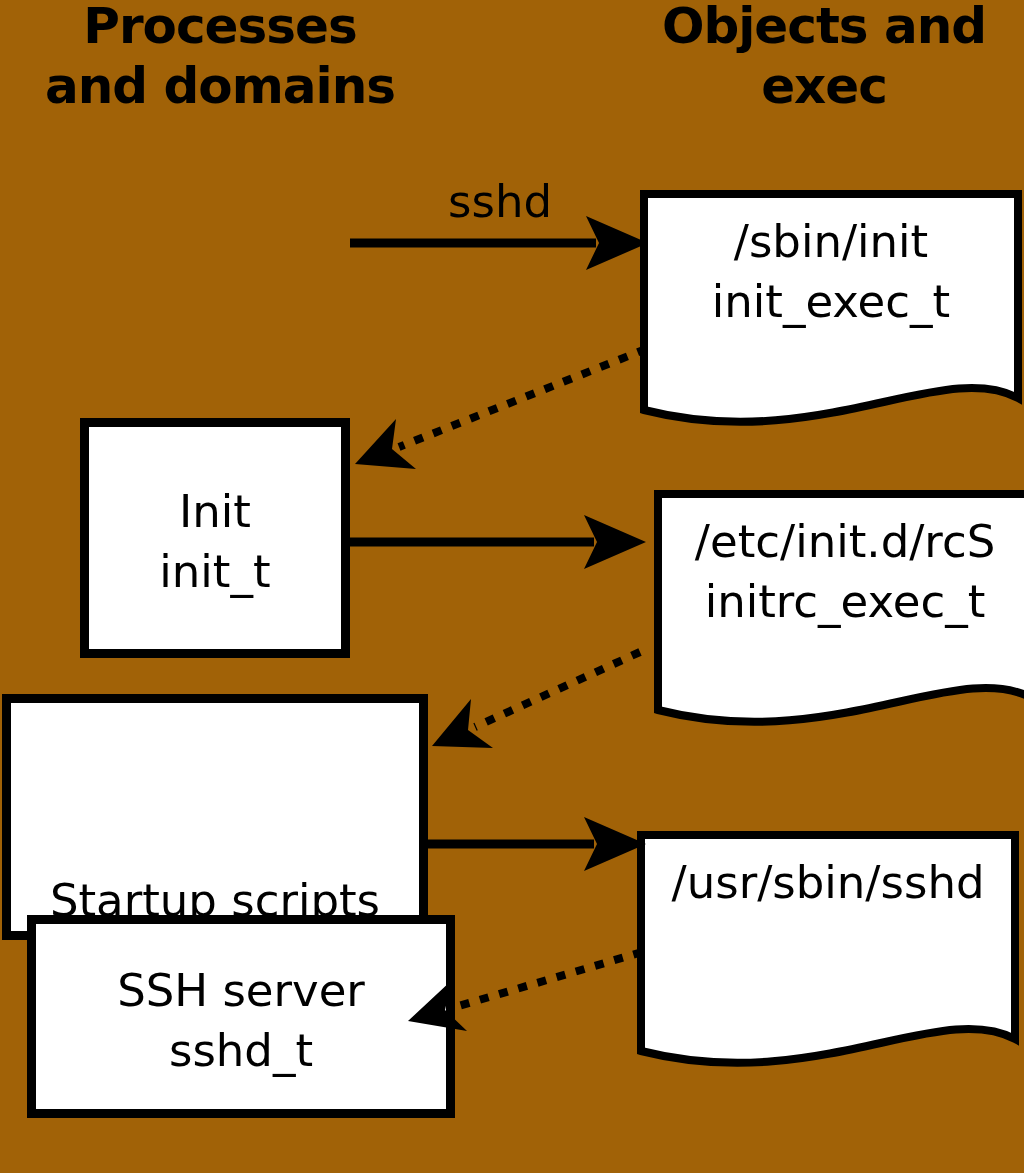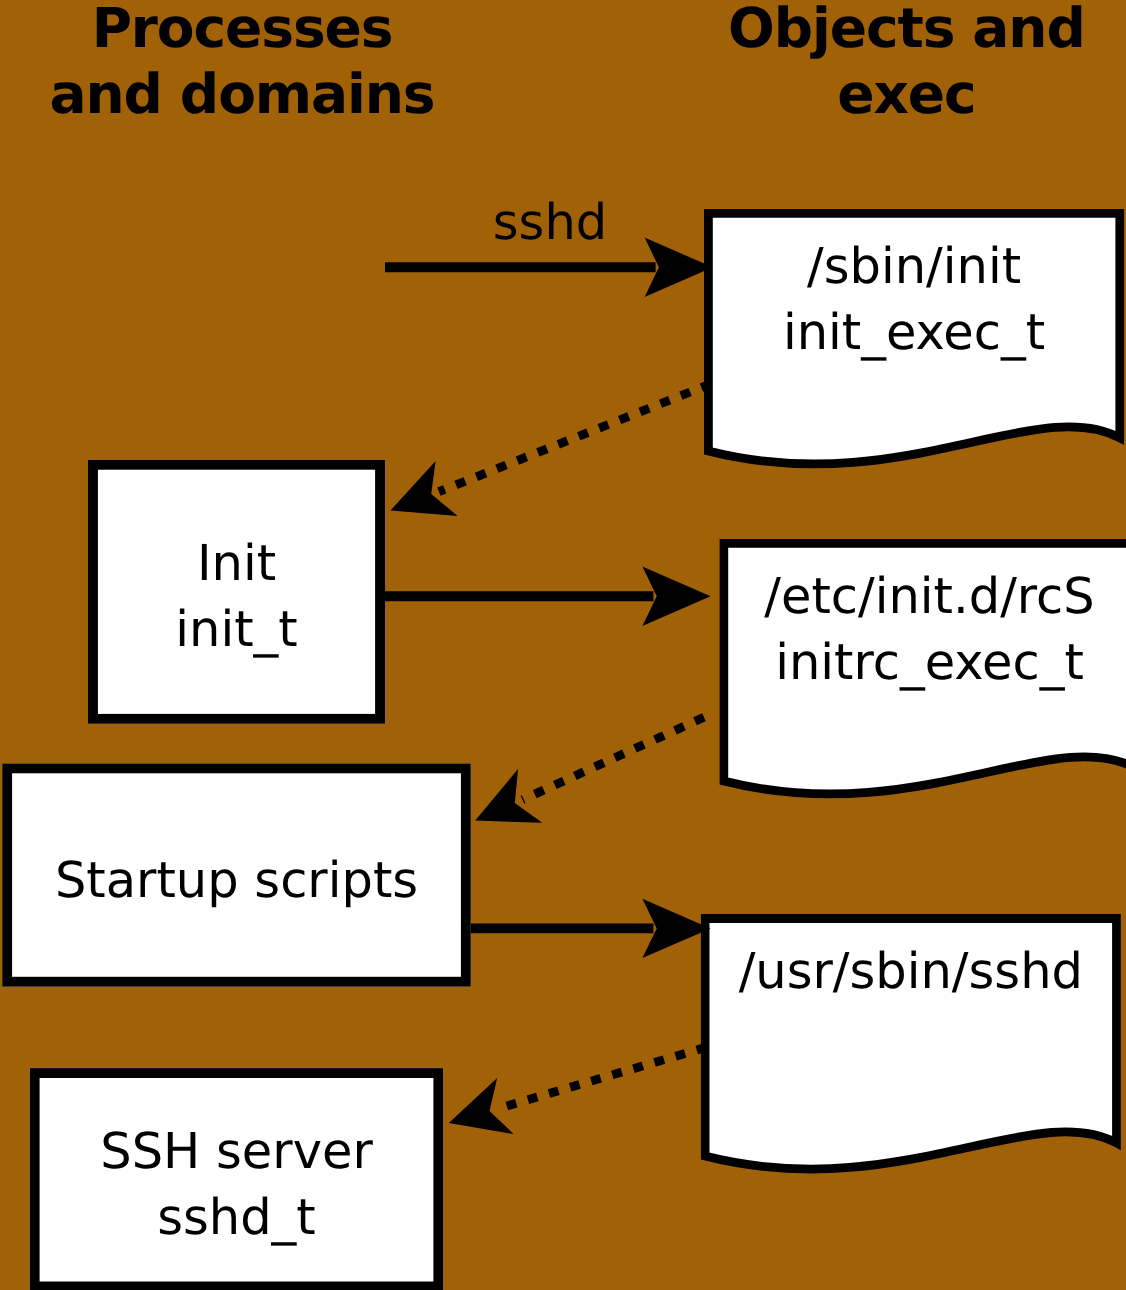--- a/index.html
+++ b/index.html
@@ -45,7 +45,7 @@
   }
   .pbox.kernel  { left: 80px; top: 143px; width: 270px; height: 199px; }
   .pbox.init    { left: 80px; top: 418px; width: 270px; height: 240px; }
-  .pbox.startup { left: 2px;  top: 694px; width: 426px; height: 203px; }
+  .pbox.startup { left: 2px;  top: 694px; width: 426px; height: 246px; justify-content: flex-end; }
   .pbox.sshd    { left: 27px; top: 971px; width: 376px; height: 203px; }
 
   .doc {

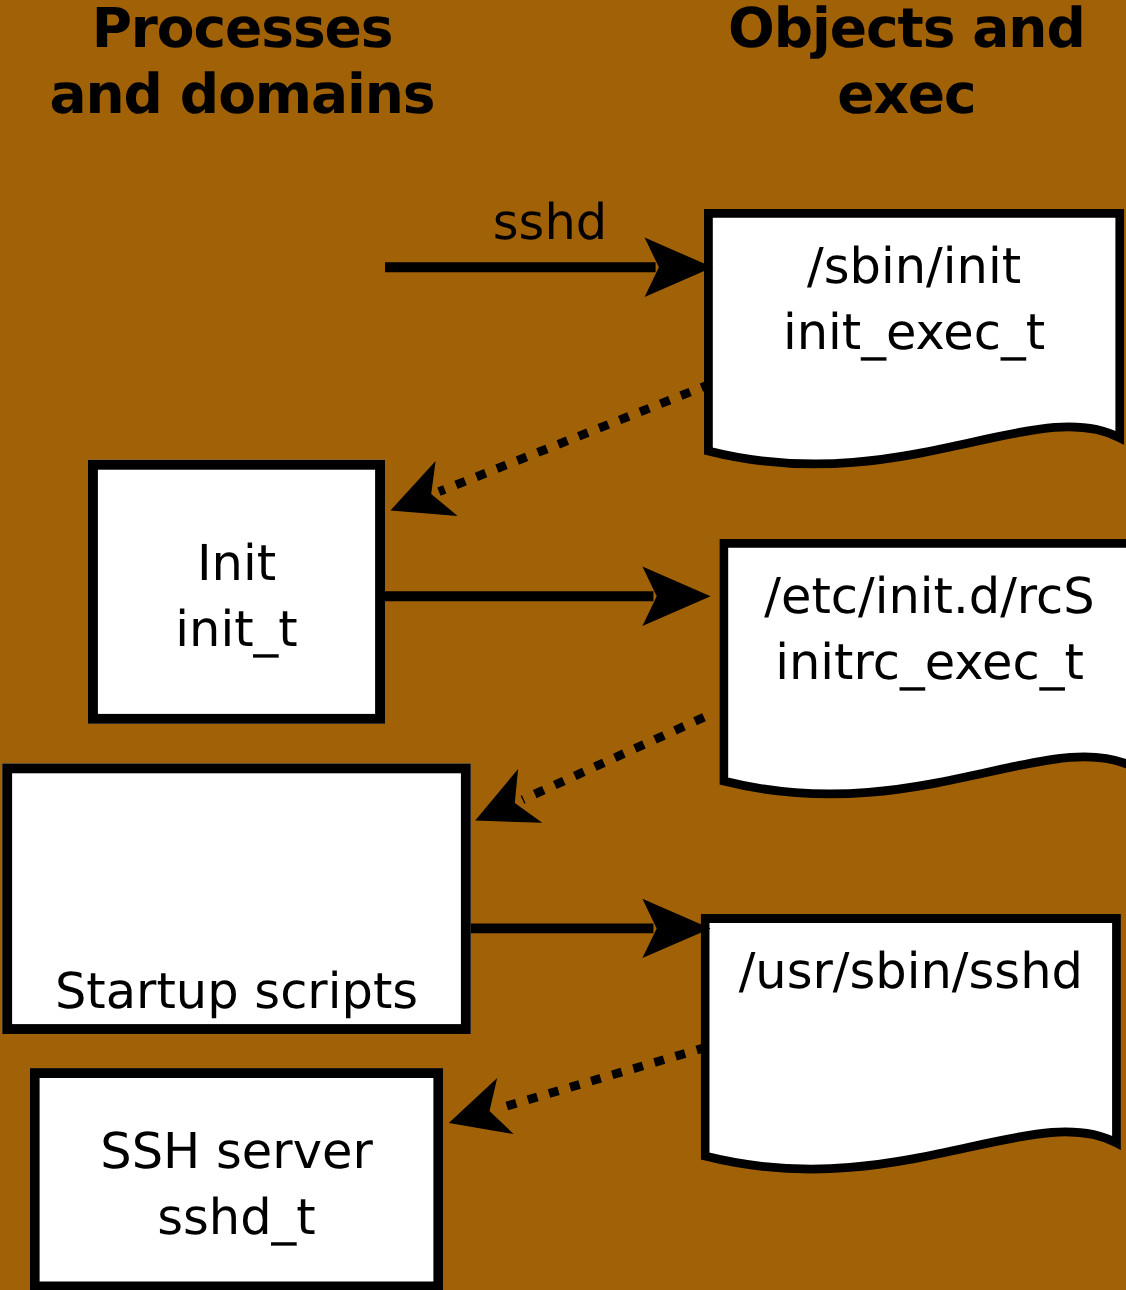--- a/index.html
+++ b/index.html
@@ -46,7 +46,7 @@
   .pbox.kernel  { left: 80px; top: 143px; width: 270px; height: 199px; }
   .pbox.init    { left: 80px; top: 418px; width: 270px; height: 240px; }
   .pbox.startup { left: 2px;  top: 694px; width: 426px; height: 246px; justify-content: flex-end; }
-  .pbox.sshd    { left: 27px; top: 971px; width: 376px; height: 203px; }
+  .pbox.sshd    { left: 27px; top: 915px; width: 428px; height: 203px; }
 
   .doc {
     position: absolute;

